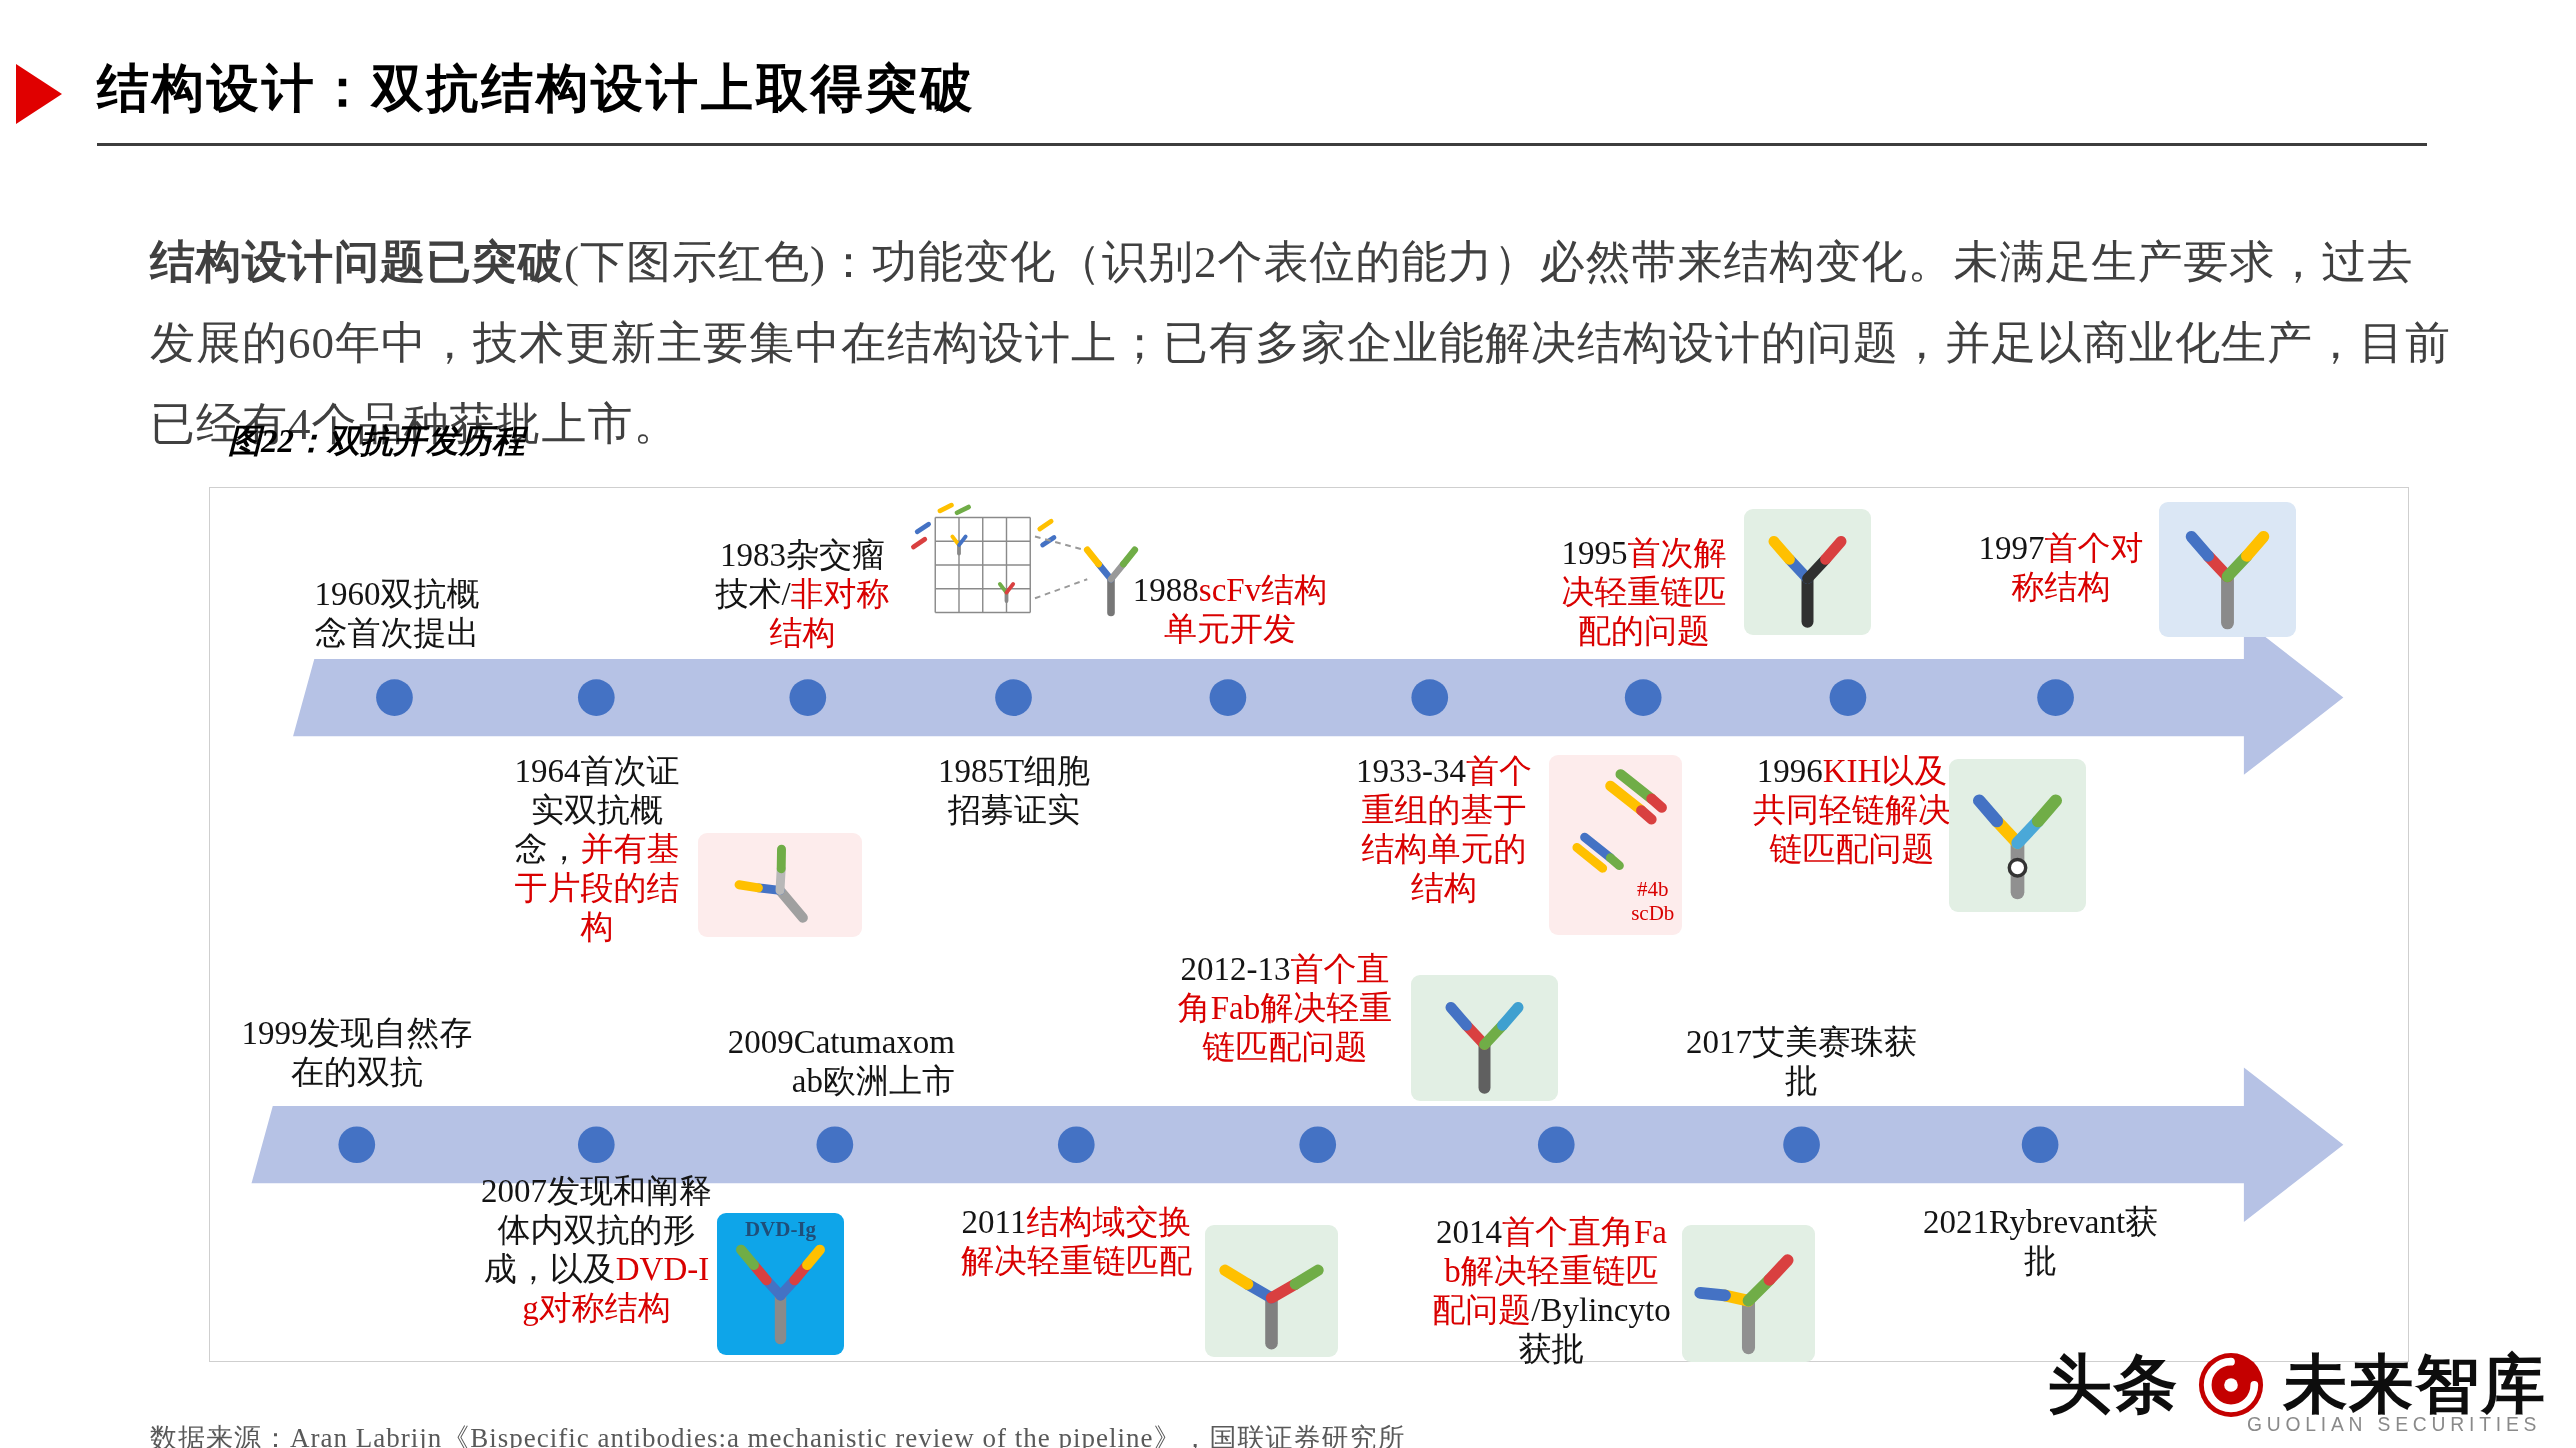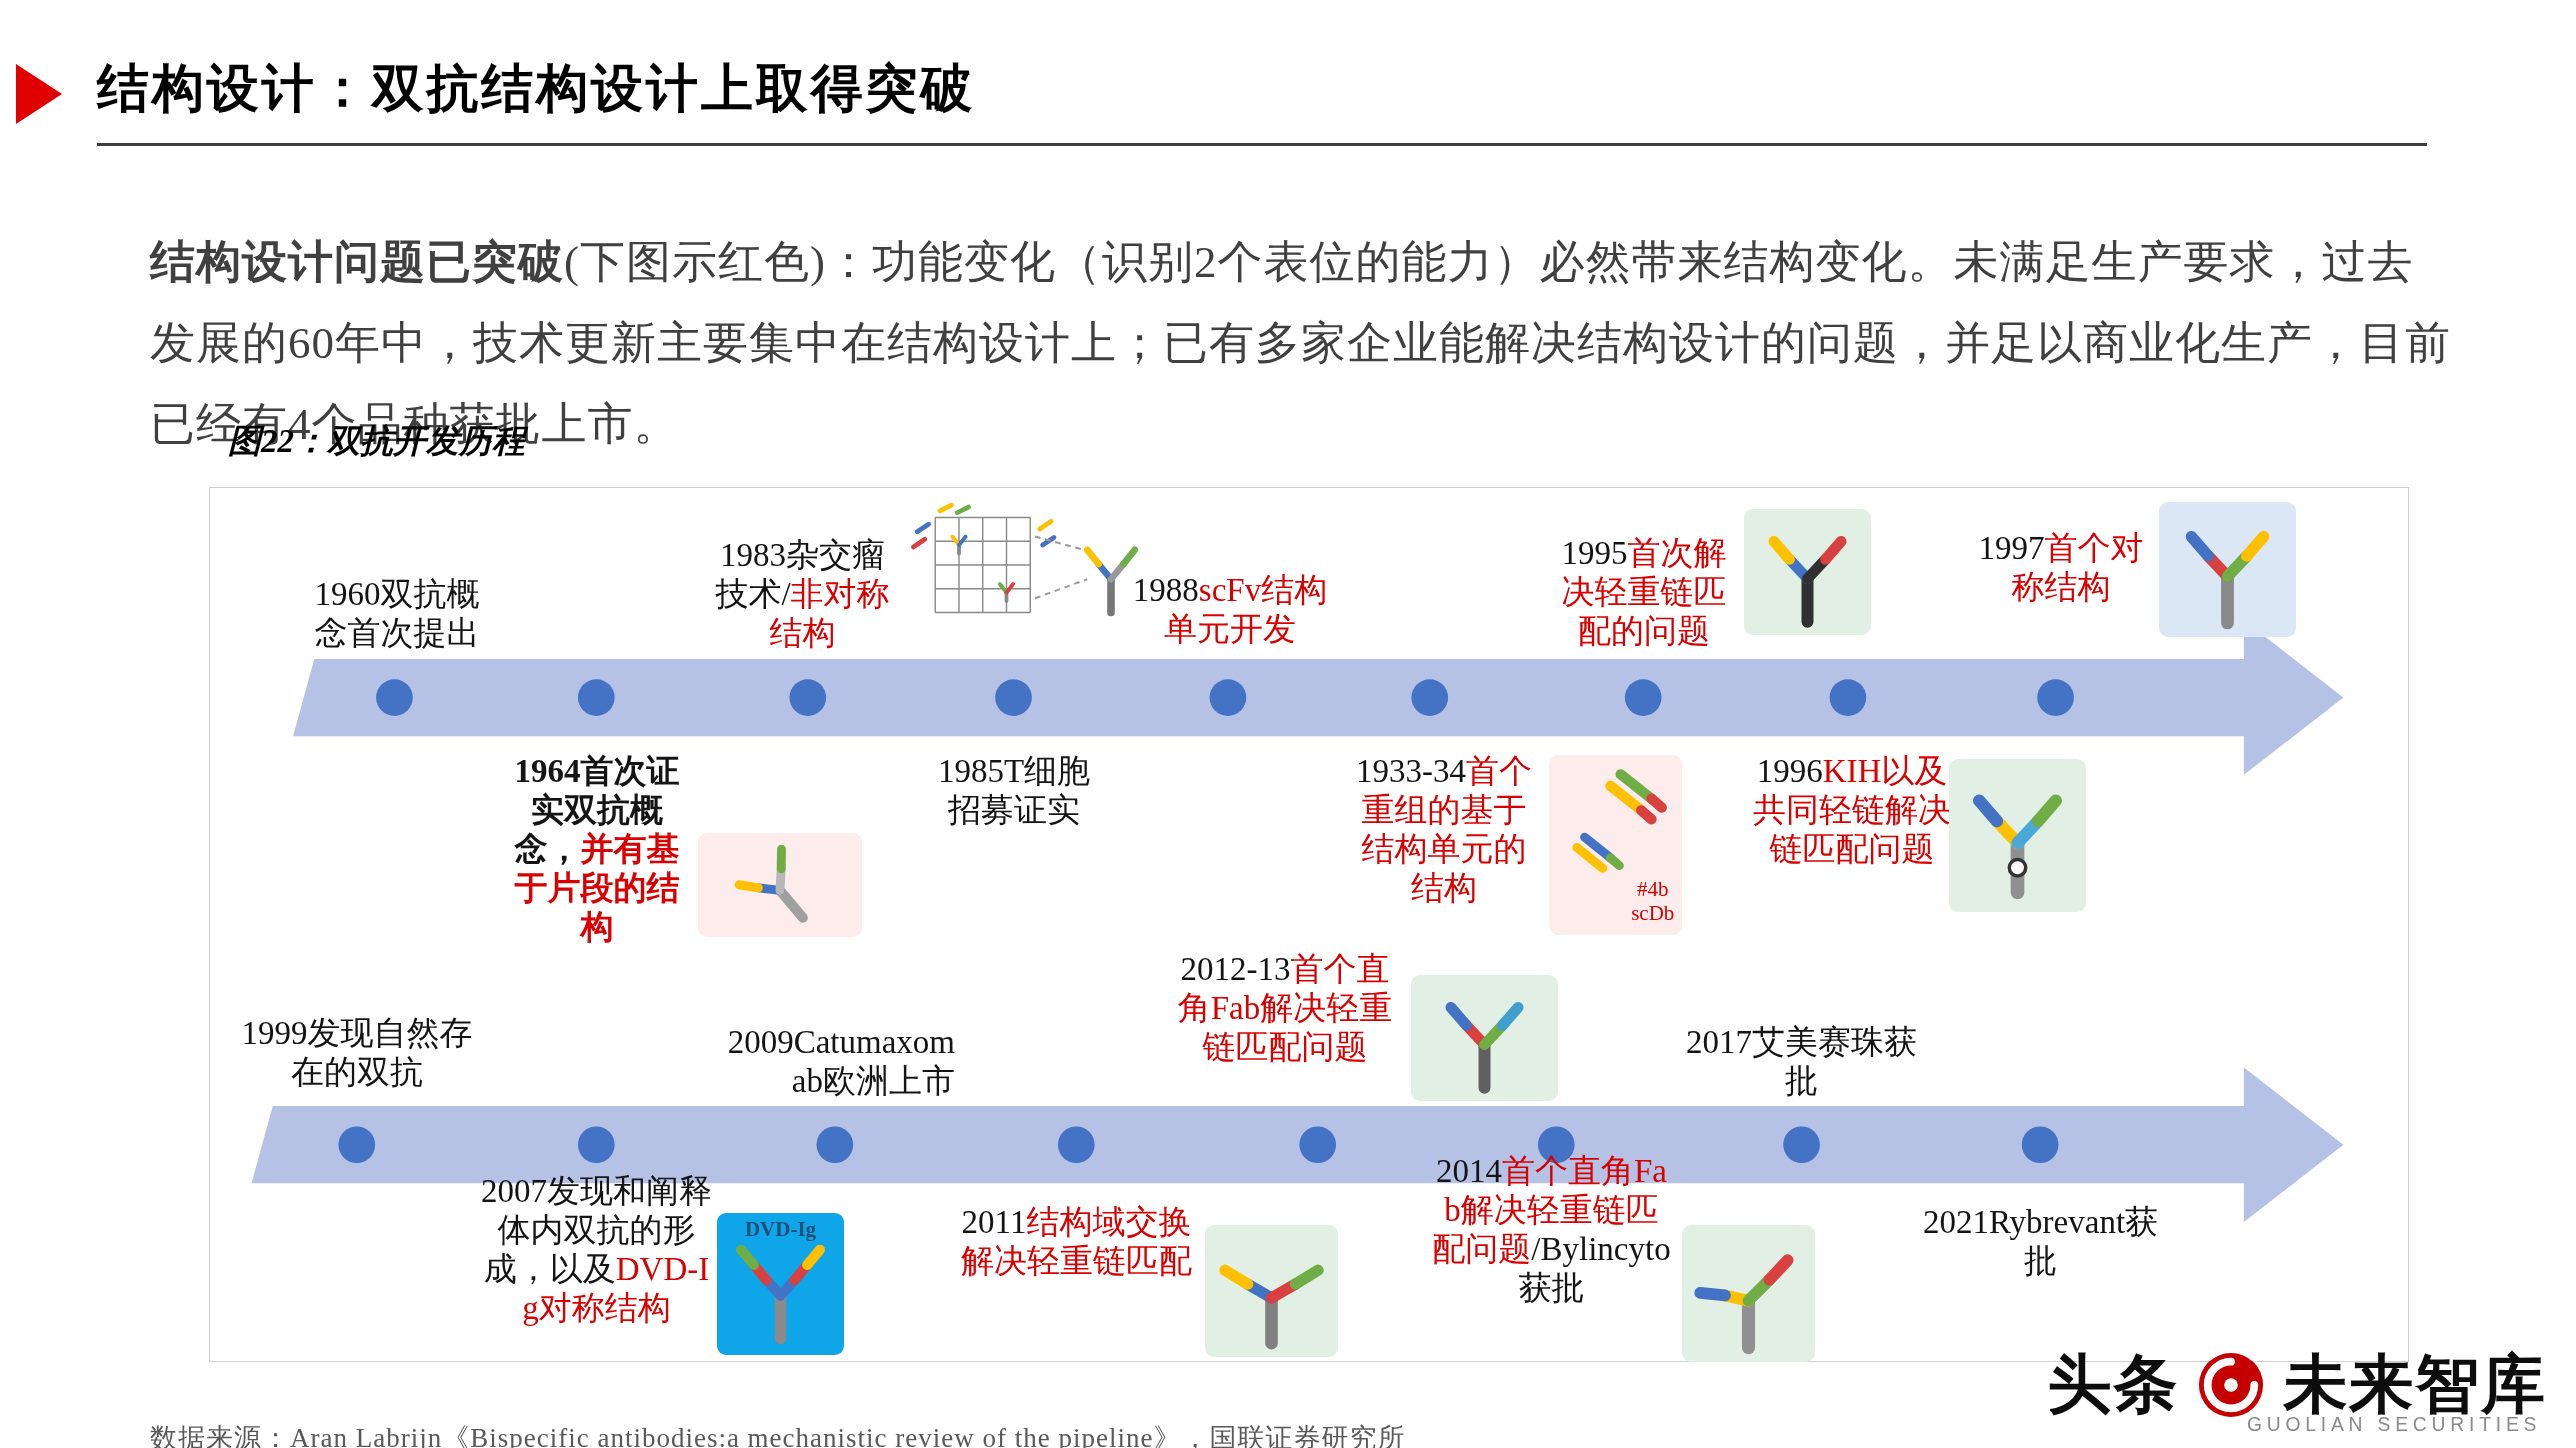--- a/index.html
+++ b/index.html
@@ -85,7 +85,7 @@
       <circle cx="1895" cy="680" r="19" fill="#4472c4"></circle>
     </svg>
     <div class="ms" style="left: 95px; top: 87px; width: 184px;"><span>1960双抗概念首次提出</span></div>
-    <div class="ms" style="left: 295px; top: 264px; width: 184px; font-weight: bold;"><span>1964首次证实双抗概念，</span><span class="rd" style="color: rgb(217, 0, 0);">并有基于片段的结构</span></div>
+    <div class="ms" style="left: 295px; top: 264px; width: 184px;"><span>1964首次证实双抗概念，</span><span class="rd" style="color: rgb(217, 0, 0);">并有基于片段的结构</span></div>
     <div class="ms" style="left: 498px; top: 48px; width: 189px;"><span>1983杂交瘤技术/</span><span class="rd" style="color: rgb(217, 0, 0);">非对称结构</span></div>
     <div class="ms" style="left: 712px; top: 264px; width: 184px;"><span>1985T细胞招募证实</span></div>
     <div class="ms" style="left: 921px; top: 83px; width: 198px;"><span>1988</span><span class="rd" style="color: rgb(217, 0, 0);">scFv结构单元开发</span></div>

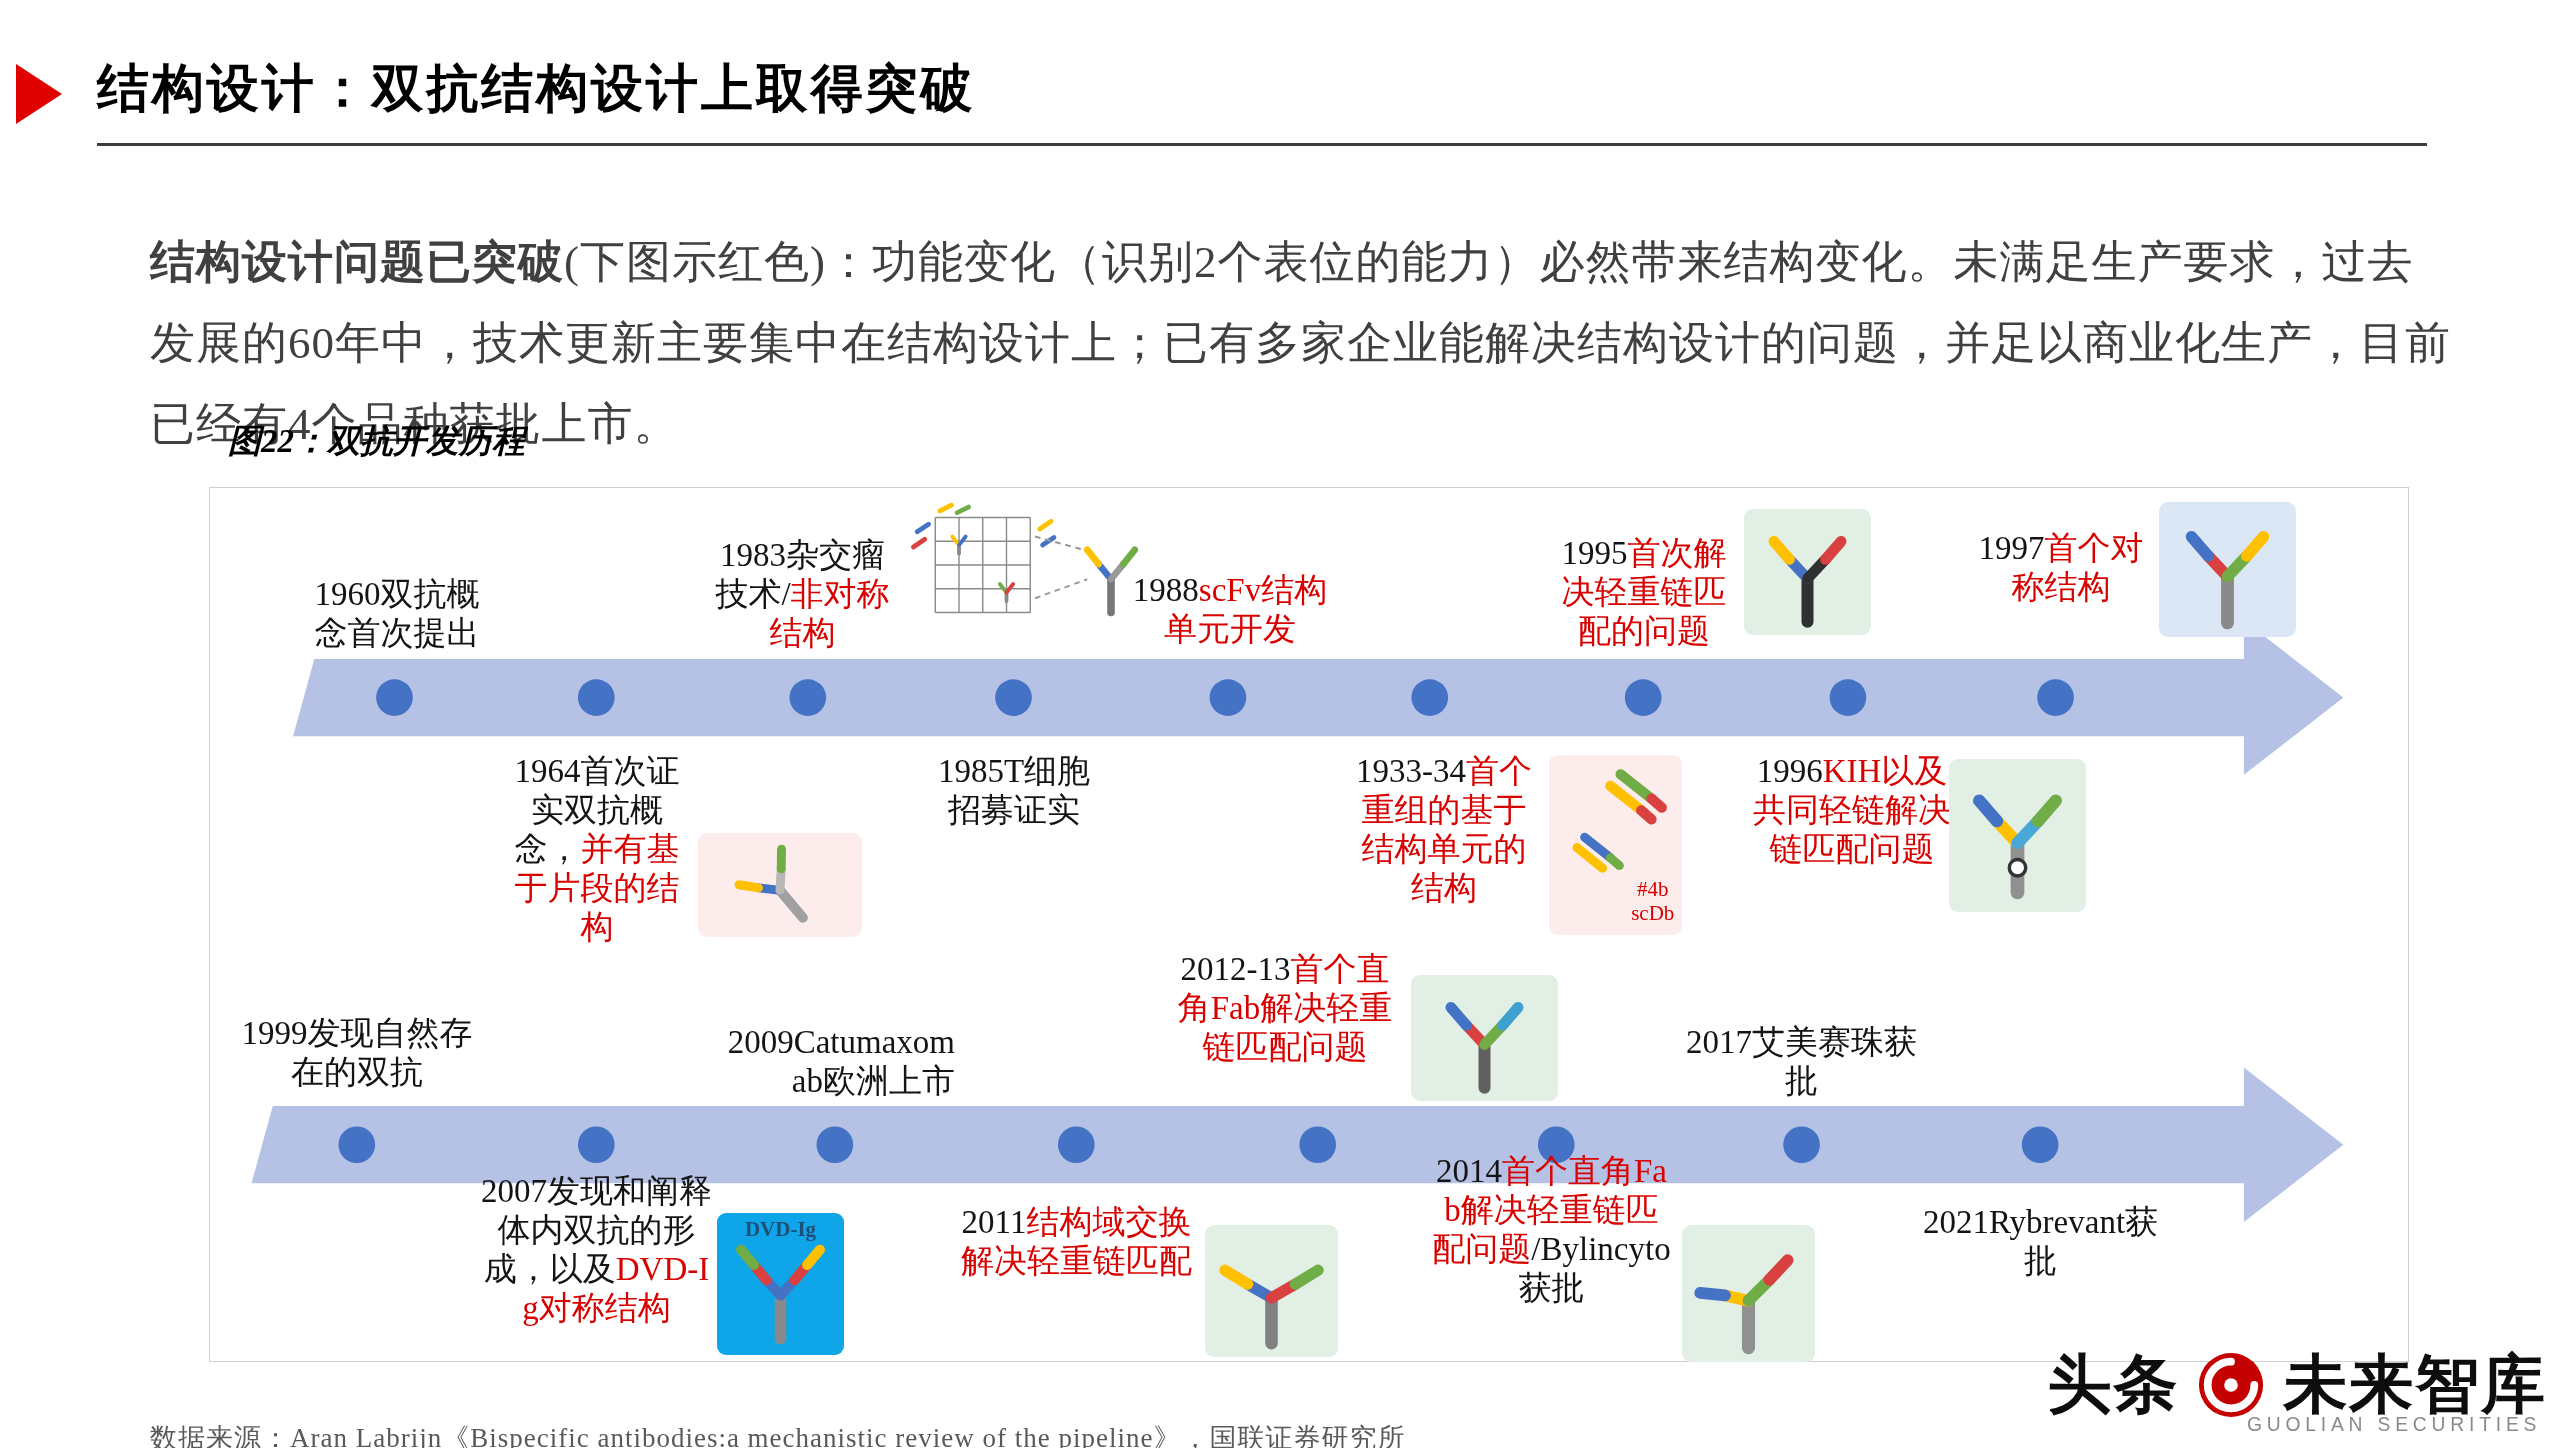--- a/index.html
+++ b/index.html
@@ -98,7 +98,7 @@
     <div class="ms" style="left: 504px; top: 535px; width: 241px; text-align: right;"><span>2009Catumaxomab欧洲上市</span></div>
     <div class="ms" style="left: 746px; top: 715px; width: 241px;"><span>2011</span><span class="rd" style="color: rgb(217, 0, 0);">结构域交换解决轻重链匹配</span></div>
     <div class="ms" style="left: 959px; top: 462px; width: 232px;"><span>2012-13</span><span class="rd" style="color: rgb(217, 0, 0);">首个直角Fab解决轻重链匹配问题</span></div>
-    <div class="ms" style="left: 1221px; top: 664px; width: 241px;"><span>2014</span><span class="rd" style="color: rgb(217, 0, 0);">首个直角Fab解决轻重链匹配问题</span><span>/Bylincyto获批</span></div>
+    <div class="ms" style="left: 1221px; top: 725px; width: 241px;"><span>2014</span><span class="rd" style="color: rgb(217, 0, 0);">首个直角Fab解决轻重链匹配问题</span><span>/Bylincyto获批</span></div>
     <div class="ms" style="left: 1471px; top: 535px; width: 241px;"><span>2017艾美赛珠获批</span></div>
     <div class="ms" style="left: 1705px; top: 715px; width: 251px;"><span>2021Rybrevant获批</span></div>
     <div class="imgbox" style="left: 692px; top: 13.5px; width: 247px; height: 145px;">

